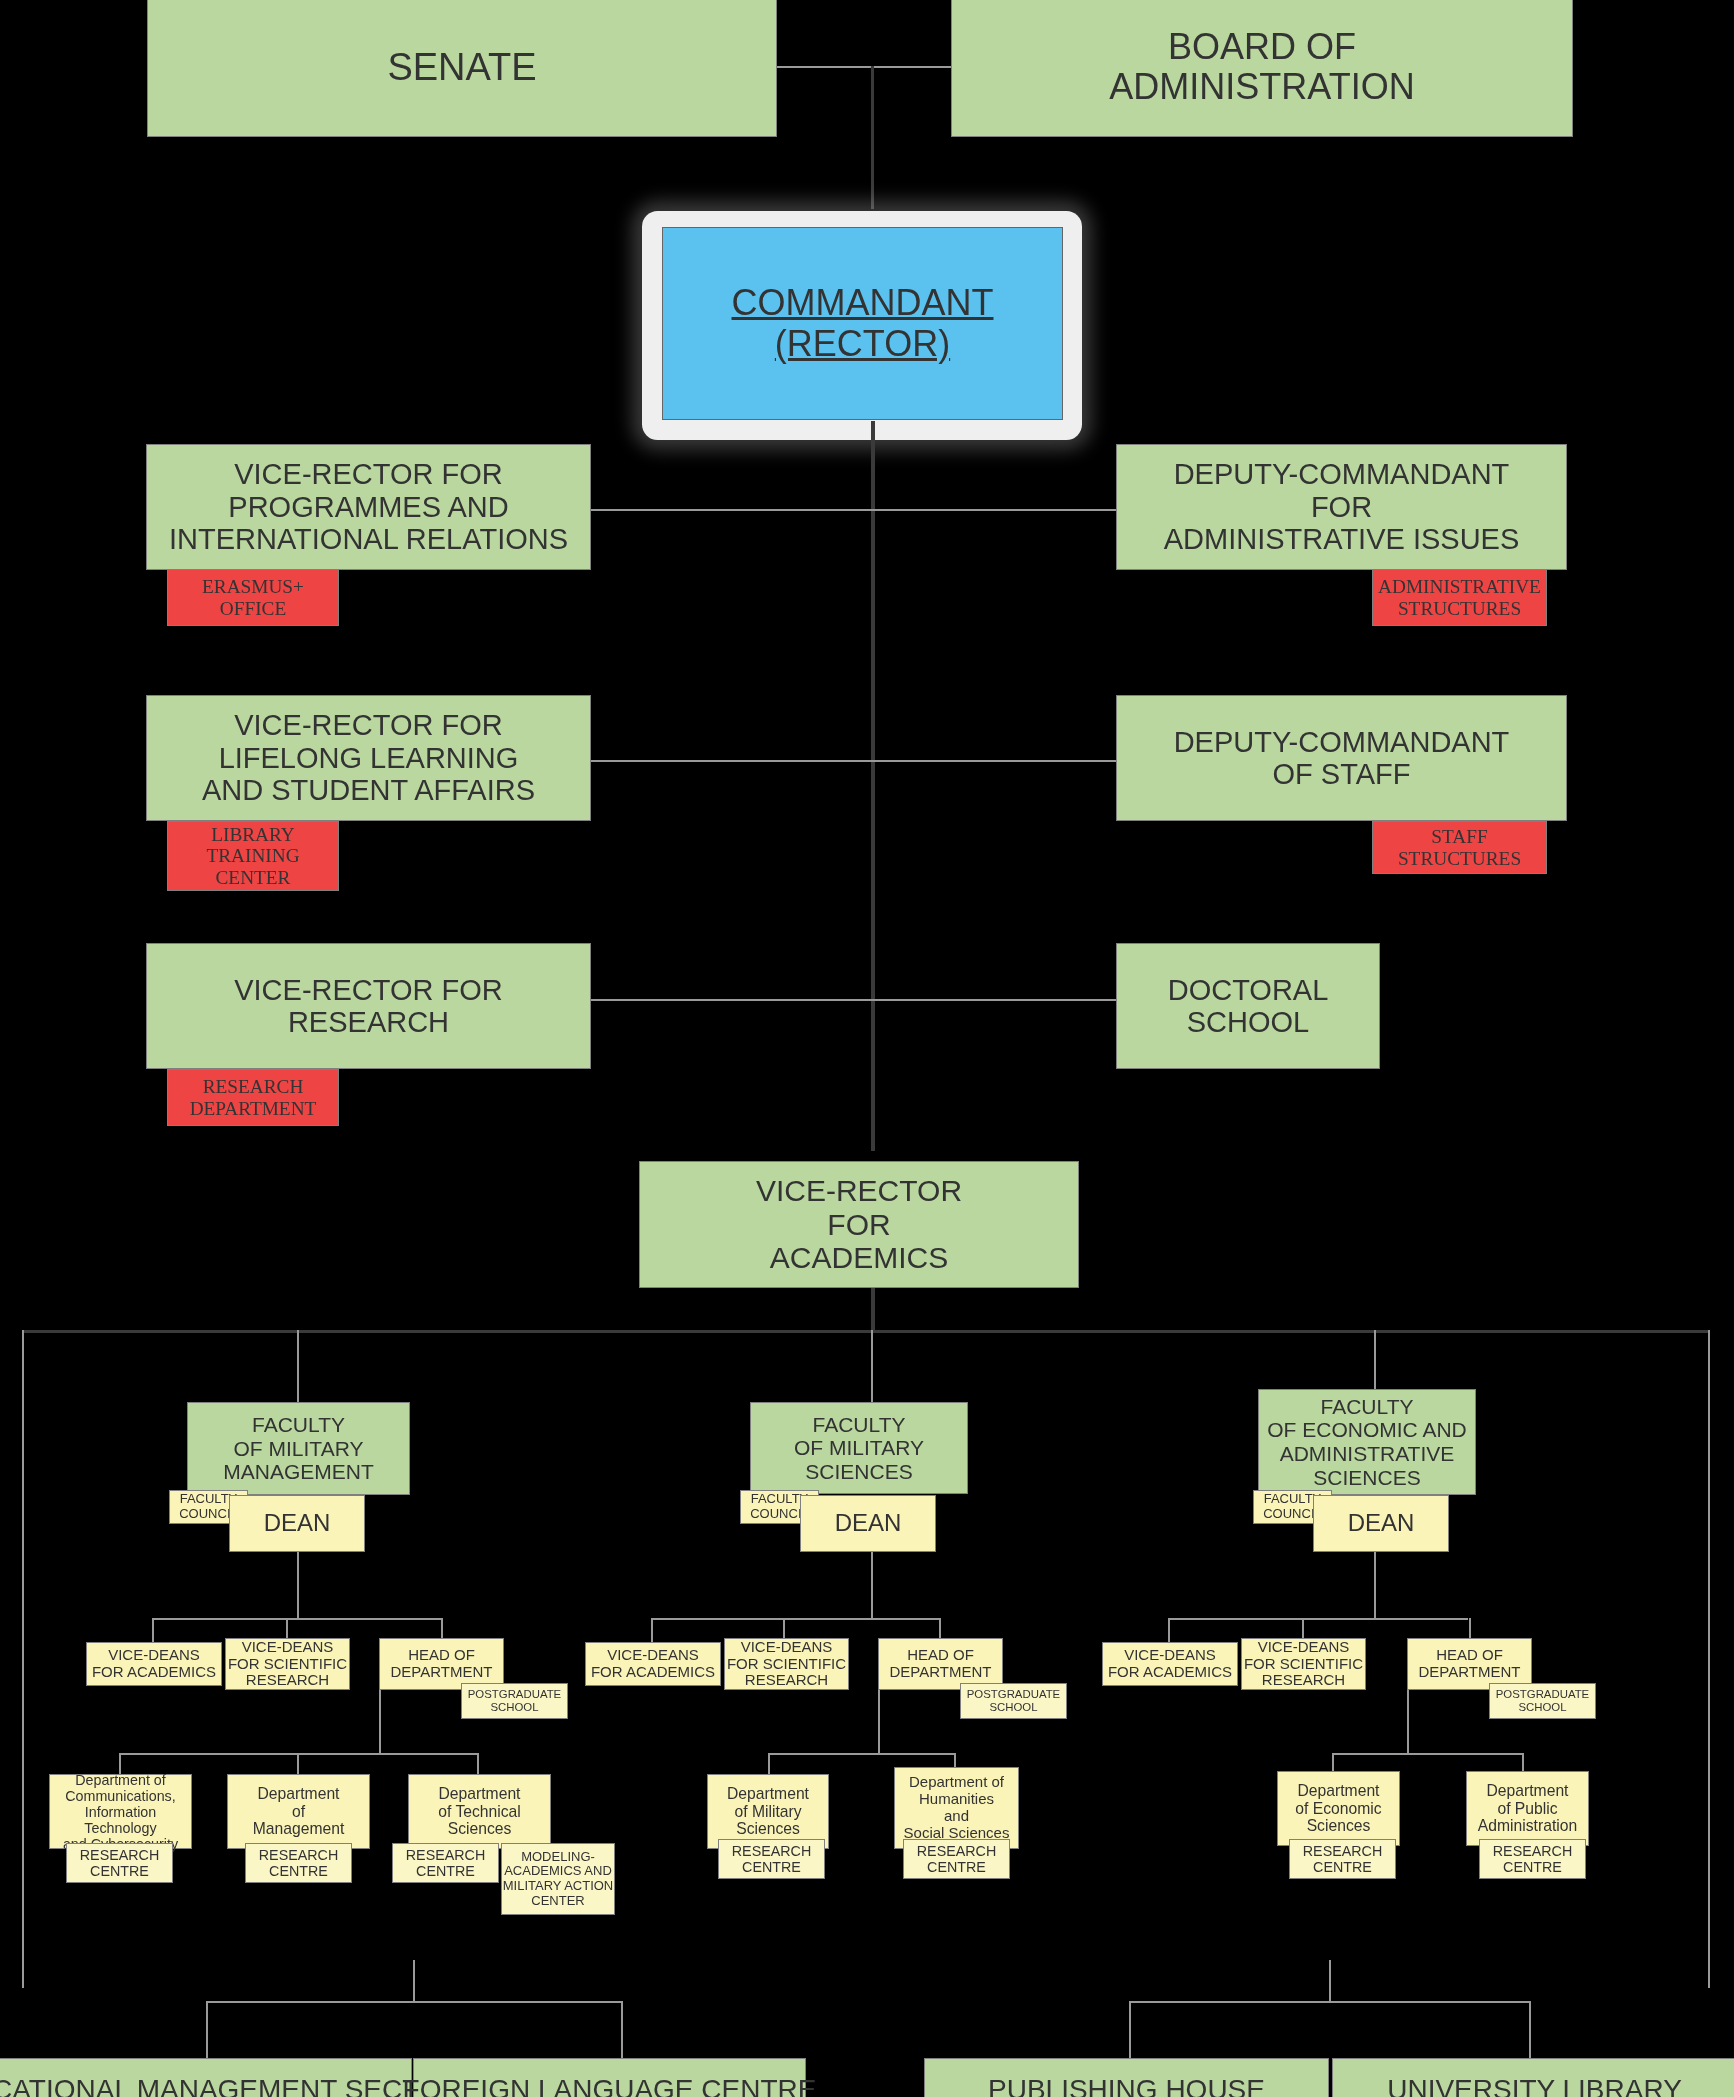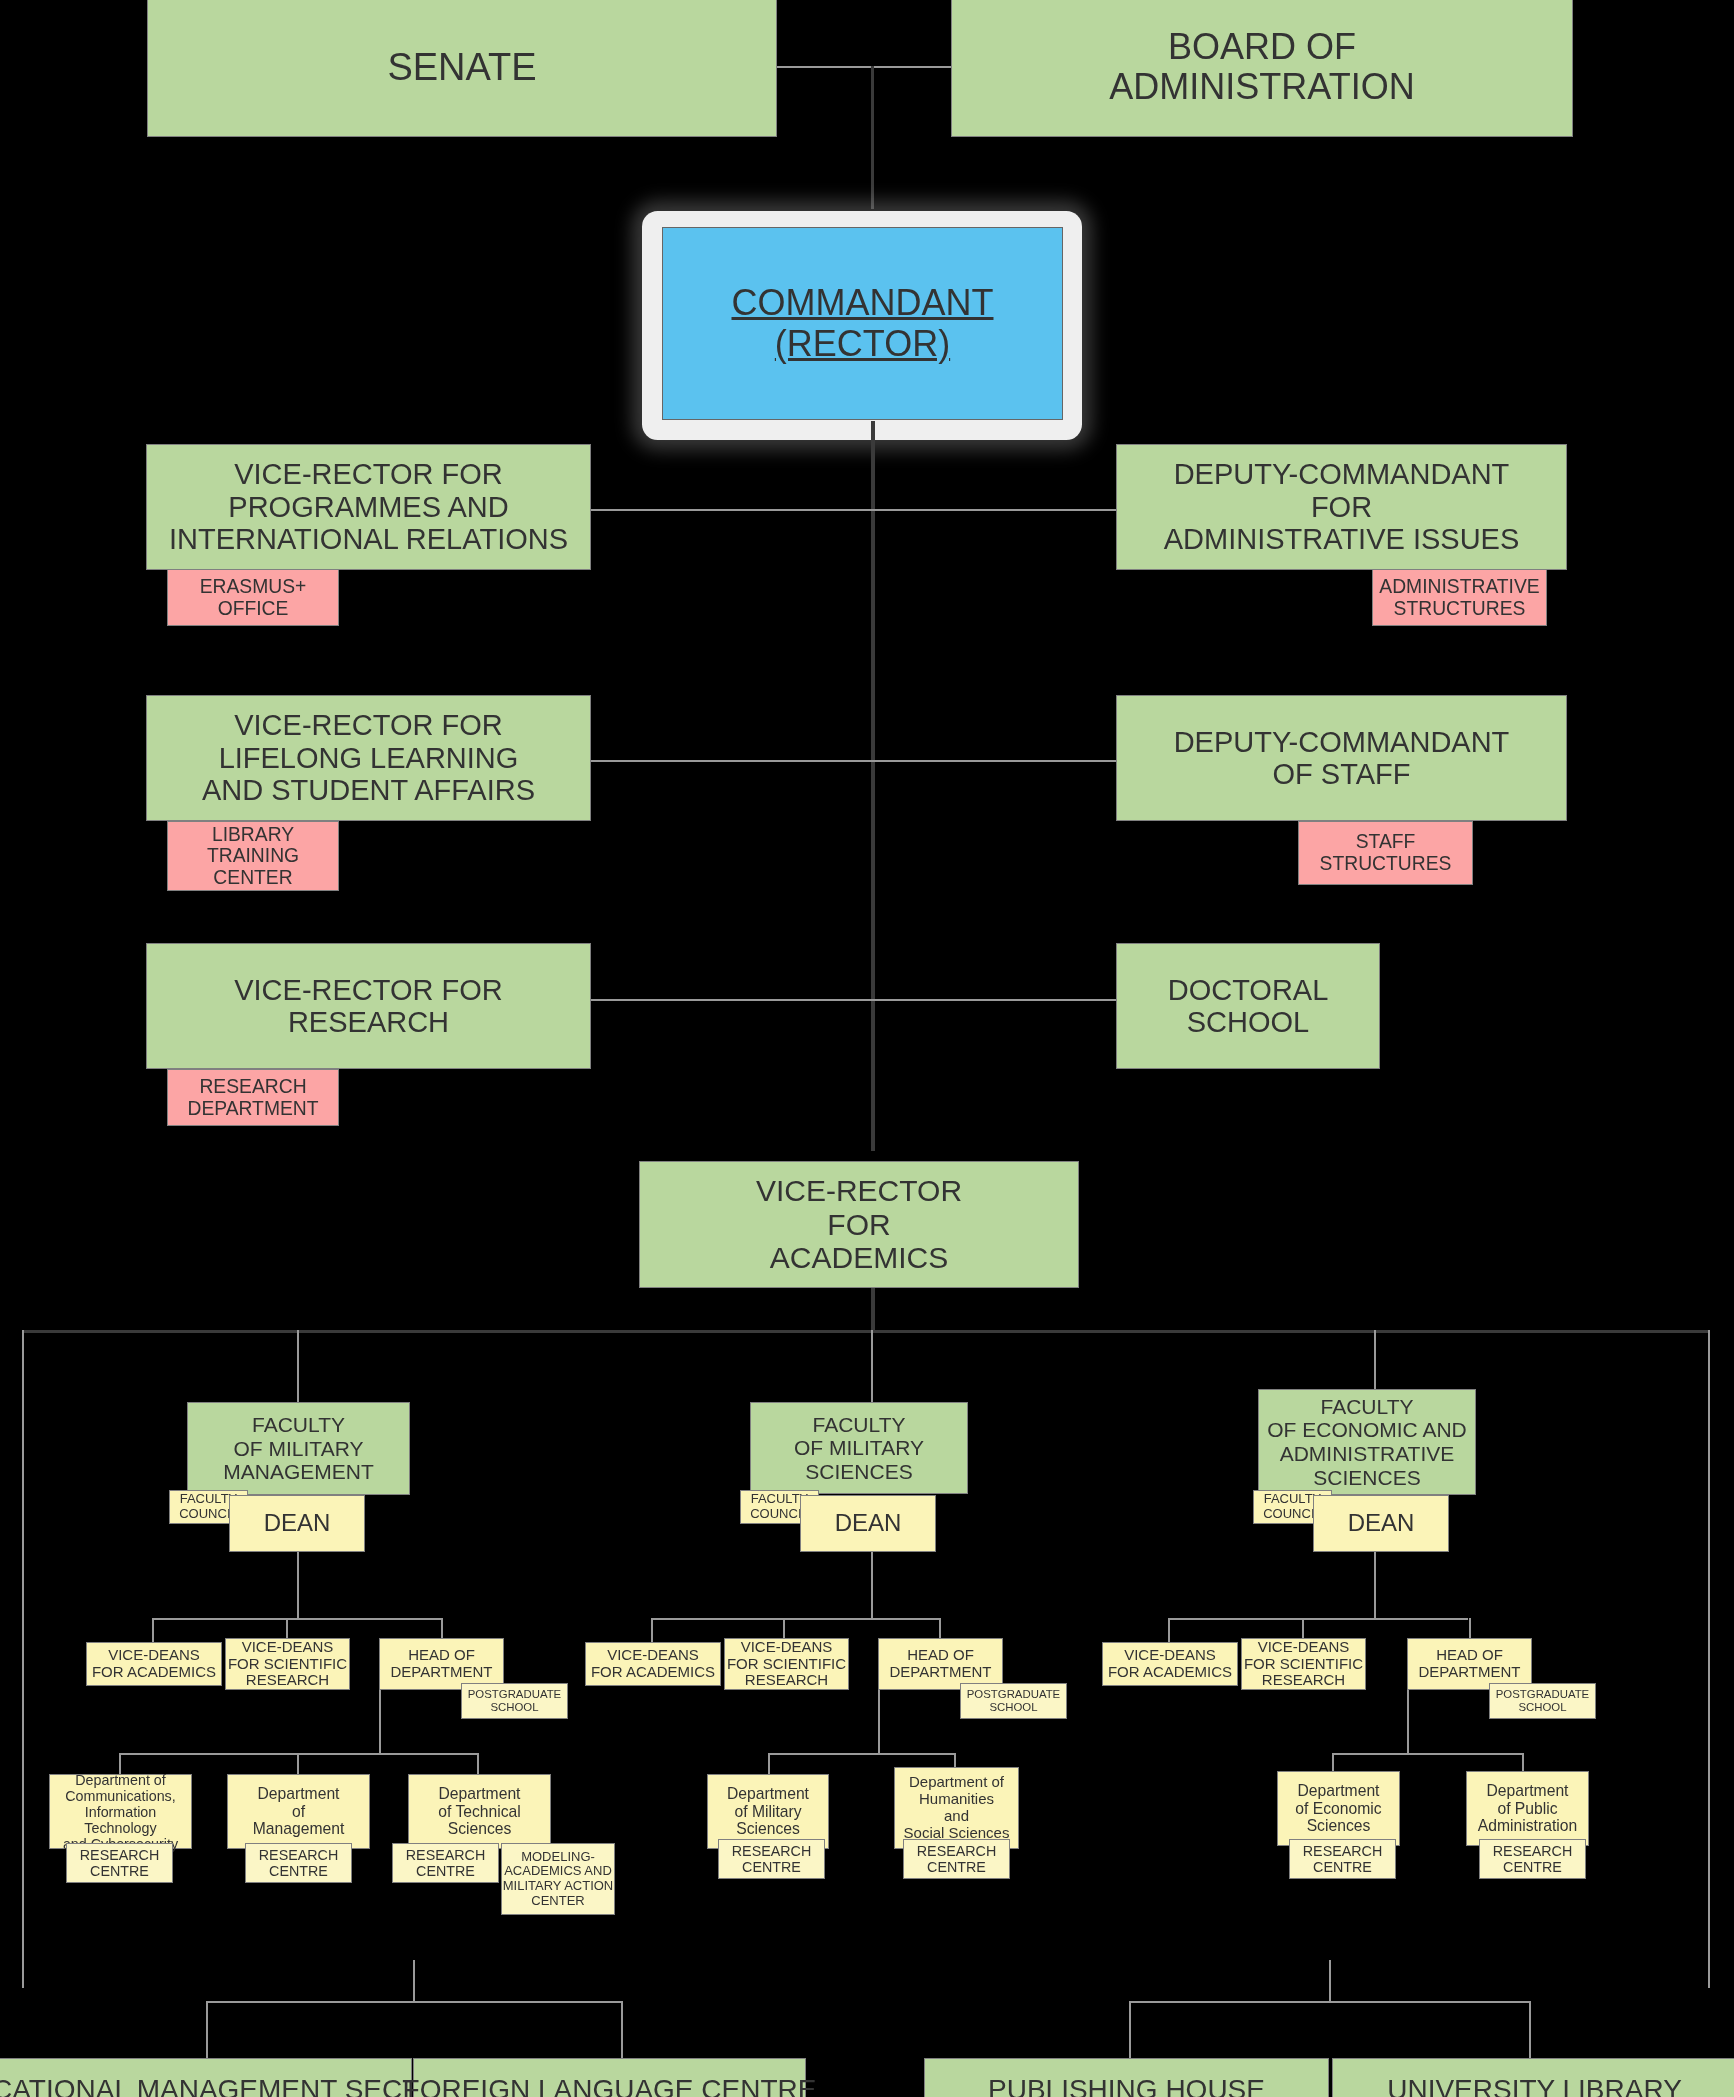--- a/index.html
+++ b/index.html
@@ -23,7 +23,7 @@
     border:1.4px solid #808080;
   }
   .green{ background:#b9d79e; }
-  .green2{ background:#fca5a5; }
+  .green2{ background:#ef4444;font-family:Liberation Serif, serif; }
   .yellow{ background:#fbf4b8; }
   .yellow2{ background:#fbf6c6; }
   .blue{ background:#5bc2ef; border:1.4px solid #666; }

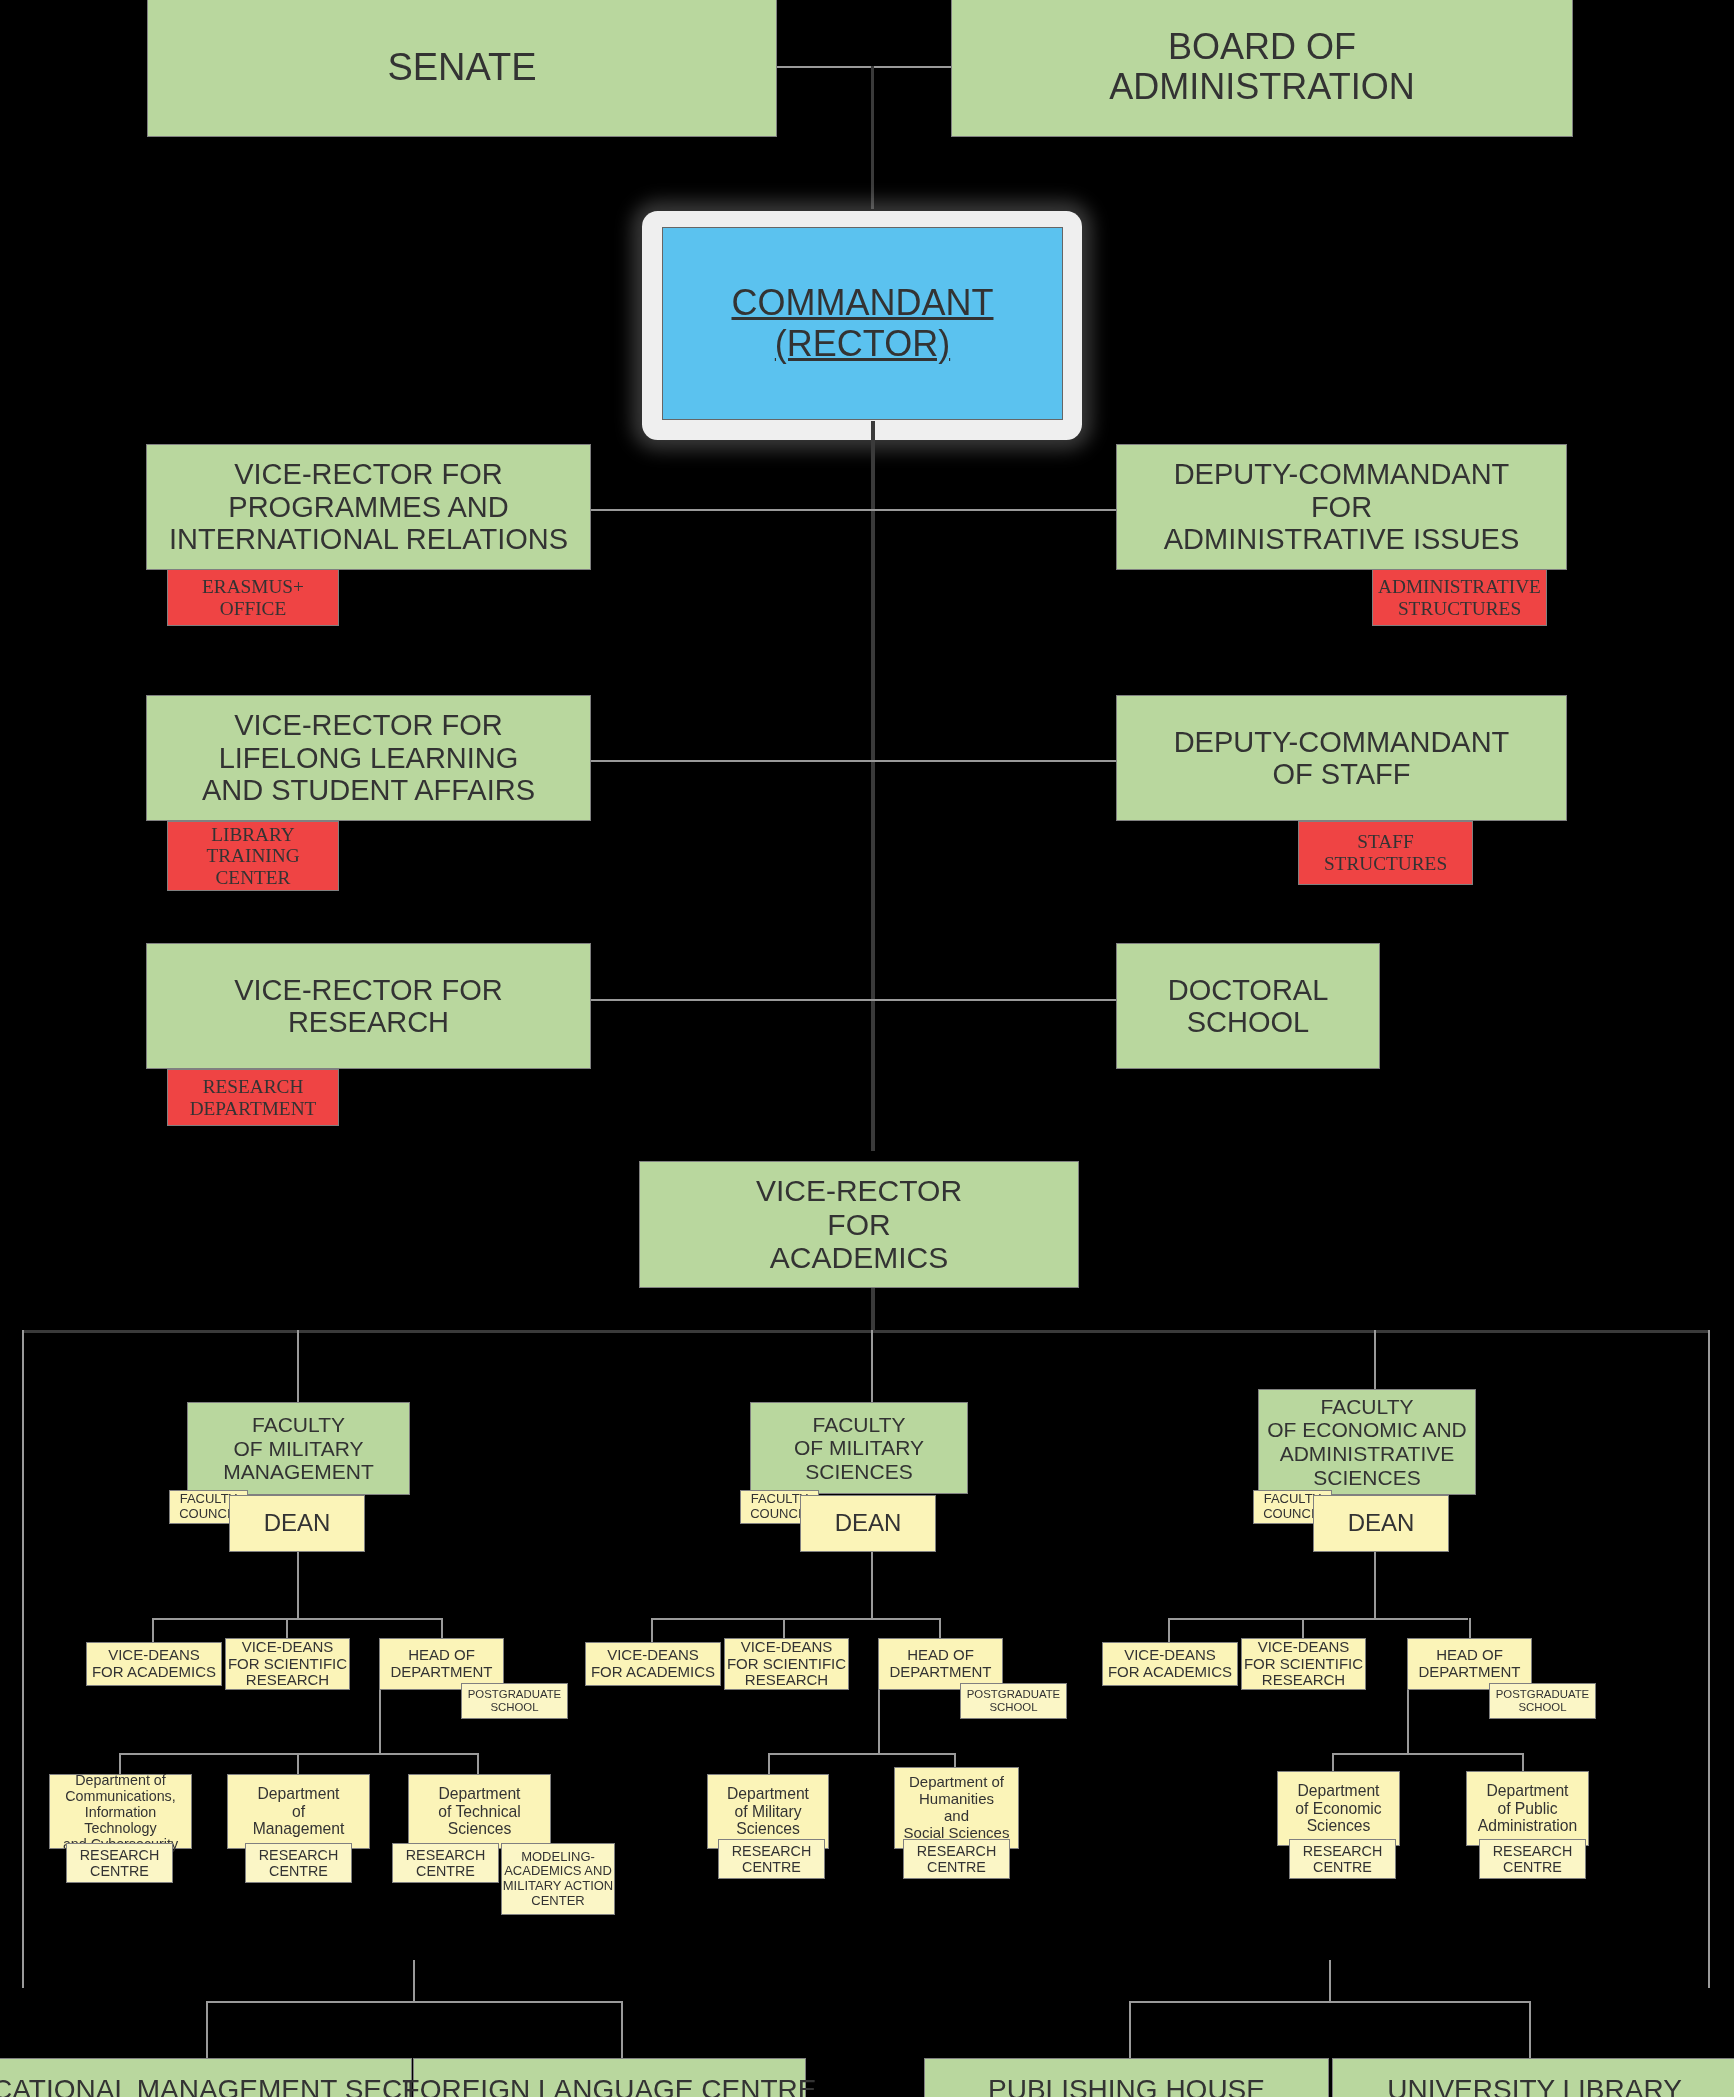--- a/index.html
+++ b/index.html
@@ -93,7 +93,7 @@
   <div class="ln lnh" style="left:873px;top:760px;width:243px;"></div>
   <div class="box green" style="left:1116px;top:695px;width:451px;height:126px;font-size:29px;">DEPUTY-COMMANDANT
 OF STAFF</div>
-  <div class="box green2" style="left:1298px;top:821px;width:175px;height:64px;font-size:19.3px;">STAFF
+  <div class="box green2" style="left:1372px;top:821px;width:175px;height:53px;font-size:19.3px;">STAFF
 STRUCTURES</div>
 
   <div class="ln lnh" style="left:873px;top:999px;width:243px;"></div>

